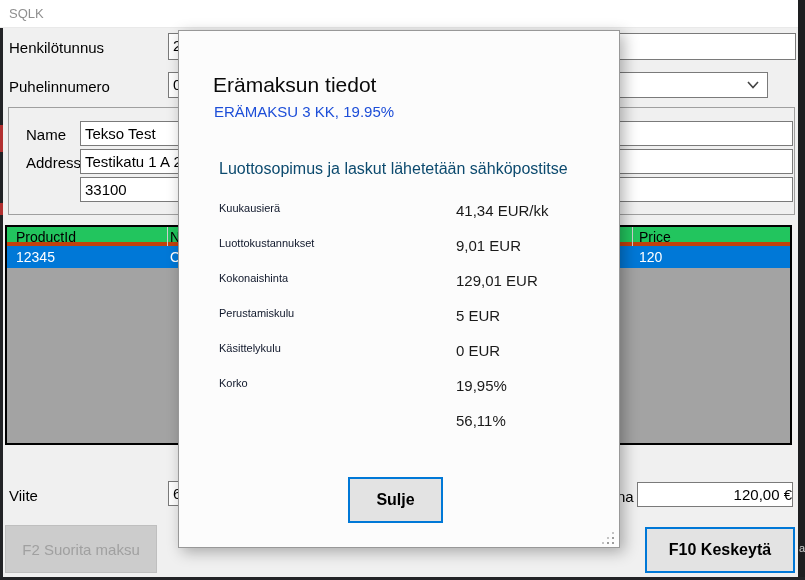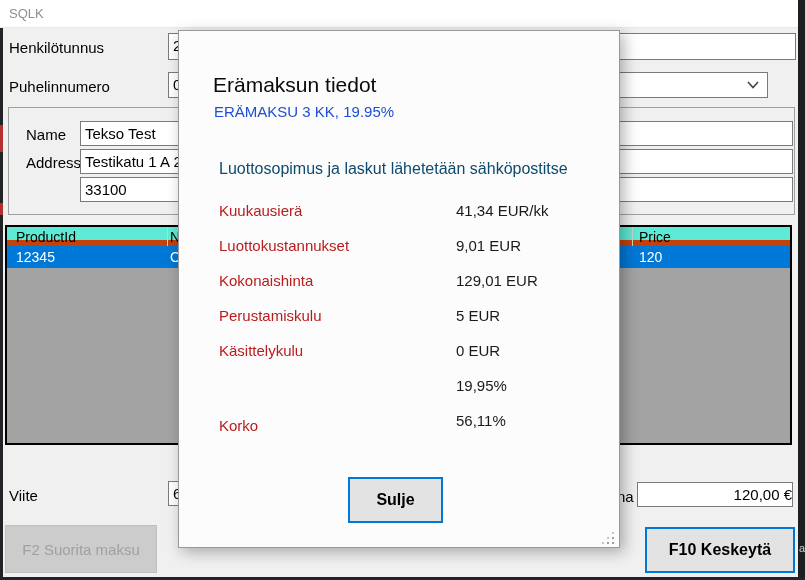--- a/index.html
+++ b/index.html
@@ -46,7 +46,7 @@
   .dlg-title { position:absolute; left:34px; top:42px; font-size:21px; color:#0a0a0a; }
   .dlg-subtitle { position:absolute; left:35px; top:72px; font-size:15px; color:#1d4ed8; }
   .dlg-note { position:absolute; left:40px; top:129px; font-size:16px; color:#0c4a6e; }
-  .dlg-row-label { position:absolute; left:40px; font-size:15px; color:#b91c1c; }
+  .dlg-row-label { position:absolute; left:40px; font-size:11px; color:#0f172a; }
   .dlg-row-value { position:absolute; left:277px; font-size:15px; color:#1a1a1a; }
   .dlg-close { position:absolute; left:169px; top:446px; width:95px; height:46px; }
   .grip { position:absolute; left:423px; top:501px; width:2px; height:2px;

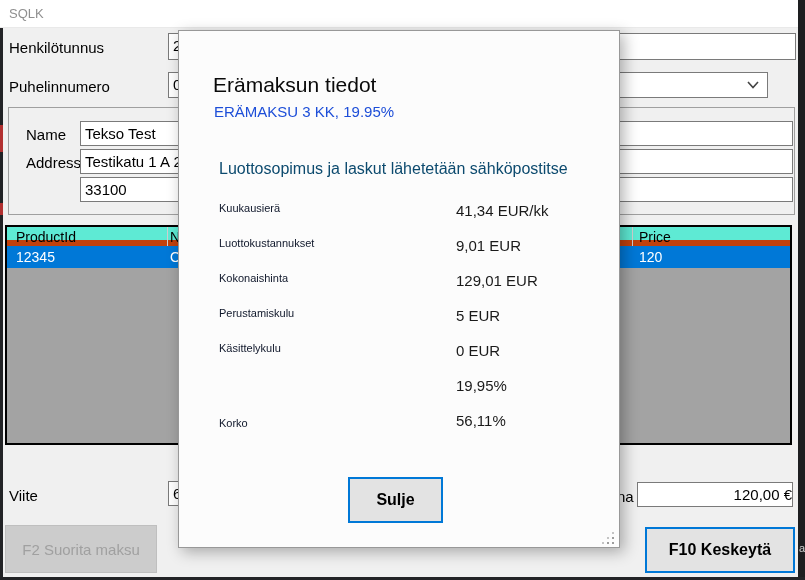--- a/index.html
+++ b/index.html
@@ -29,7 +29,7 @@
 
   
   .grid { left:5px; top:225px; width:787px; height:220px; border:2px solid #000; background:#a3a3a3; }
-  .grid-header { position:absolute; left:0; top:0; width:100%; height:19px; background:#5eead4; border-bottom:6px solid #c2410c;padding-left:47px; }
+  .grid-header { position:absolute; left:0; top:0; width:100%; height:19px; background:#22c55e; border-bottom:4px solid #c2410c;padding-left:47px; }
   .grid-header .cell { position:absolute; top:2px; font-size:14px; color:#000; }
   .grid-row { position:absolute; left:0; top:19px; width:100%; height:22px; background:#0078d7; }
   .grid-row .cell { position:absolute; top:3px; font-size:14px; color:#ffffff; }

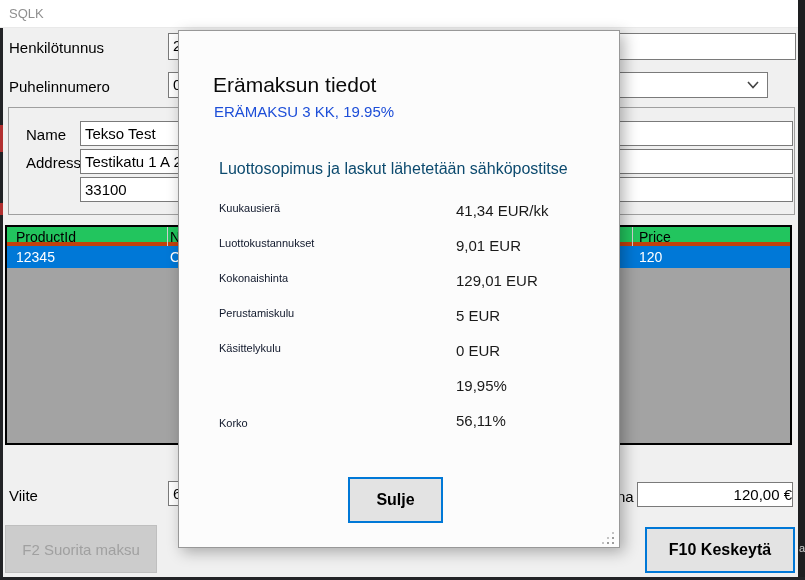--- a/index.html
+++ b/index.html
@@ -130,7 +130,7 @@
   <span class="dlg-row-label" style="top:311px;">Käsittelykulu</span>
   <span class="dlg-row-value" style="top:311px;">0 EUR</span>
 
-  <span class="dlg-row-label" style="top:346px;margin-top:40px;">Korko</span>
+  <span class="dlg-row-label" style="top:346px;">Korko</span>
   <span class="dlg-row-value" style="top:346px;">19,95%</span>
 
   <span class="dlg-row-value" style="top:381px;">56,11%</span>

